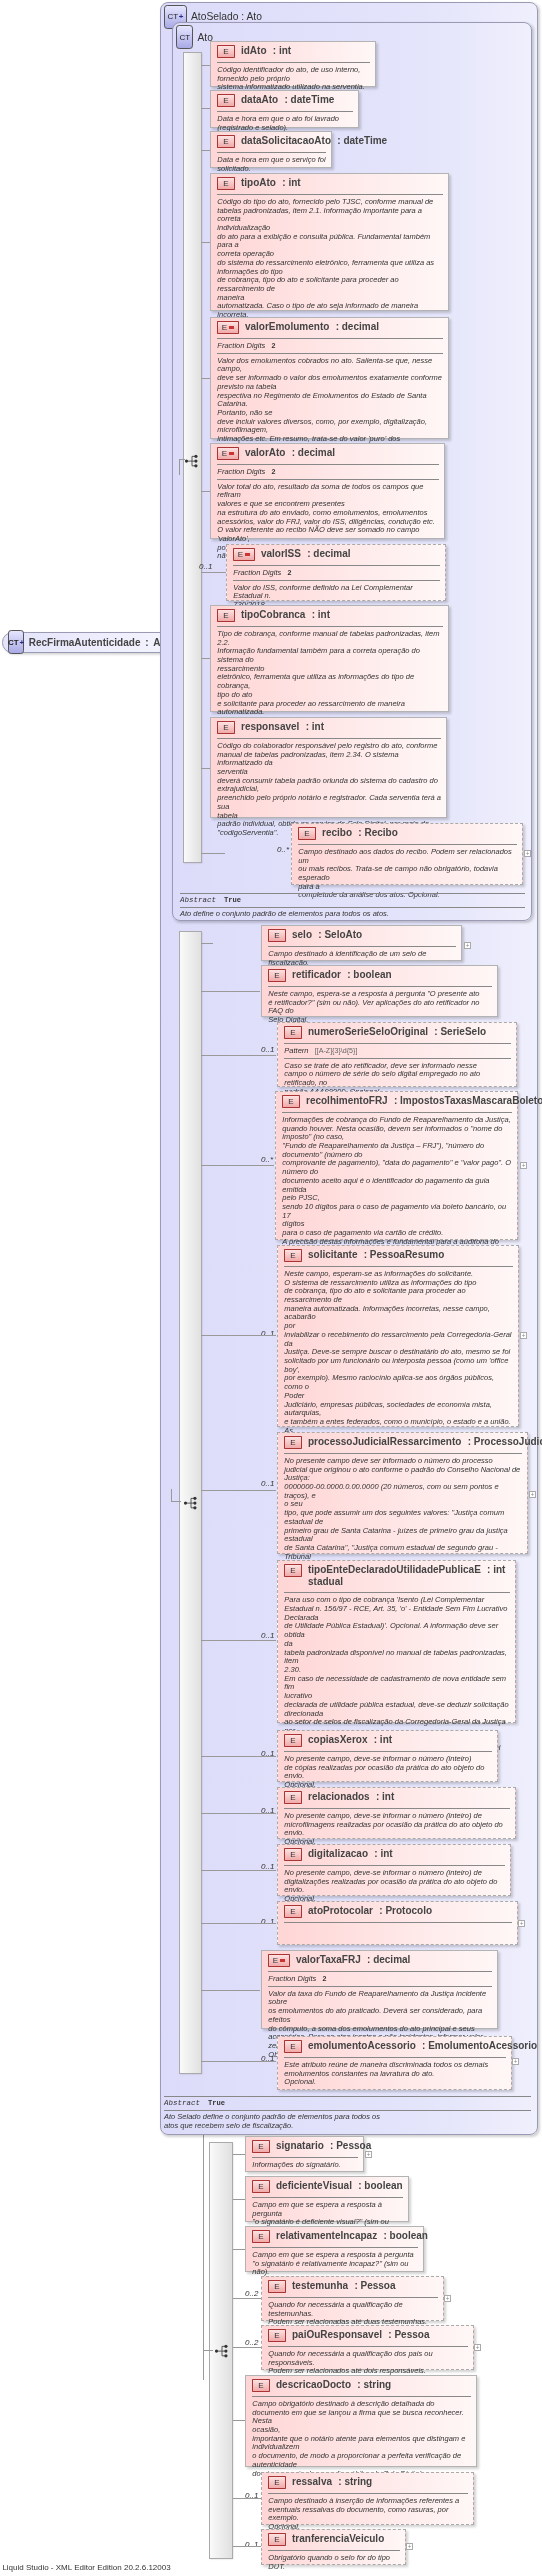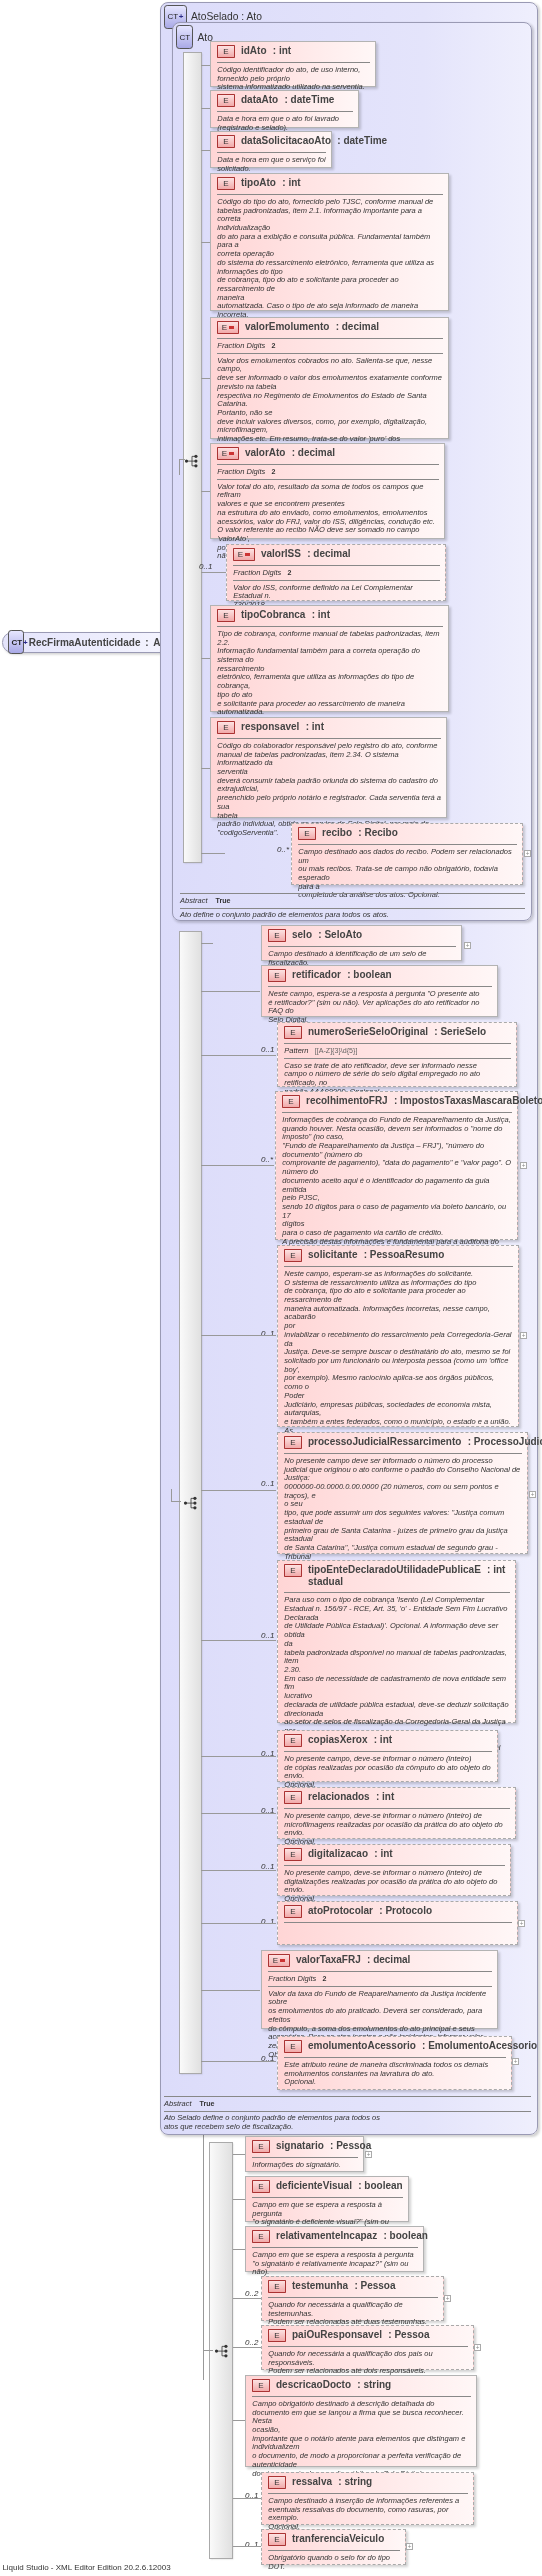--- a/index.html
+++ b/index.html
@@ -16,7 +16,7 @@
   }
   .ct-head { position: absolute; display: flex; align-items: center; gap: 4px; font-size: 10.3px; color: #333; white-space: nowrap; }
   .ct-badge {
-    display: inline-flex; align-items: center; 
+    display: inline-flex; align-items: center; justify-content: center;
     height: 24px; min-width: 16px; padding: 0 2.4px; border: 0.8px solid #555;
     border-radius: 3.2px; background: linear-gradient(#e6e6ff, #a9a9e6);
     font-size: 8px; color: #222;

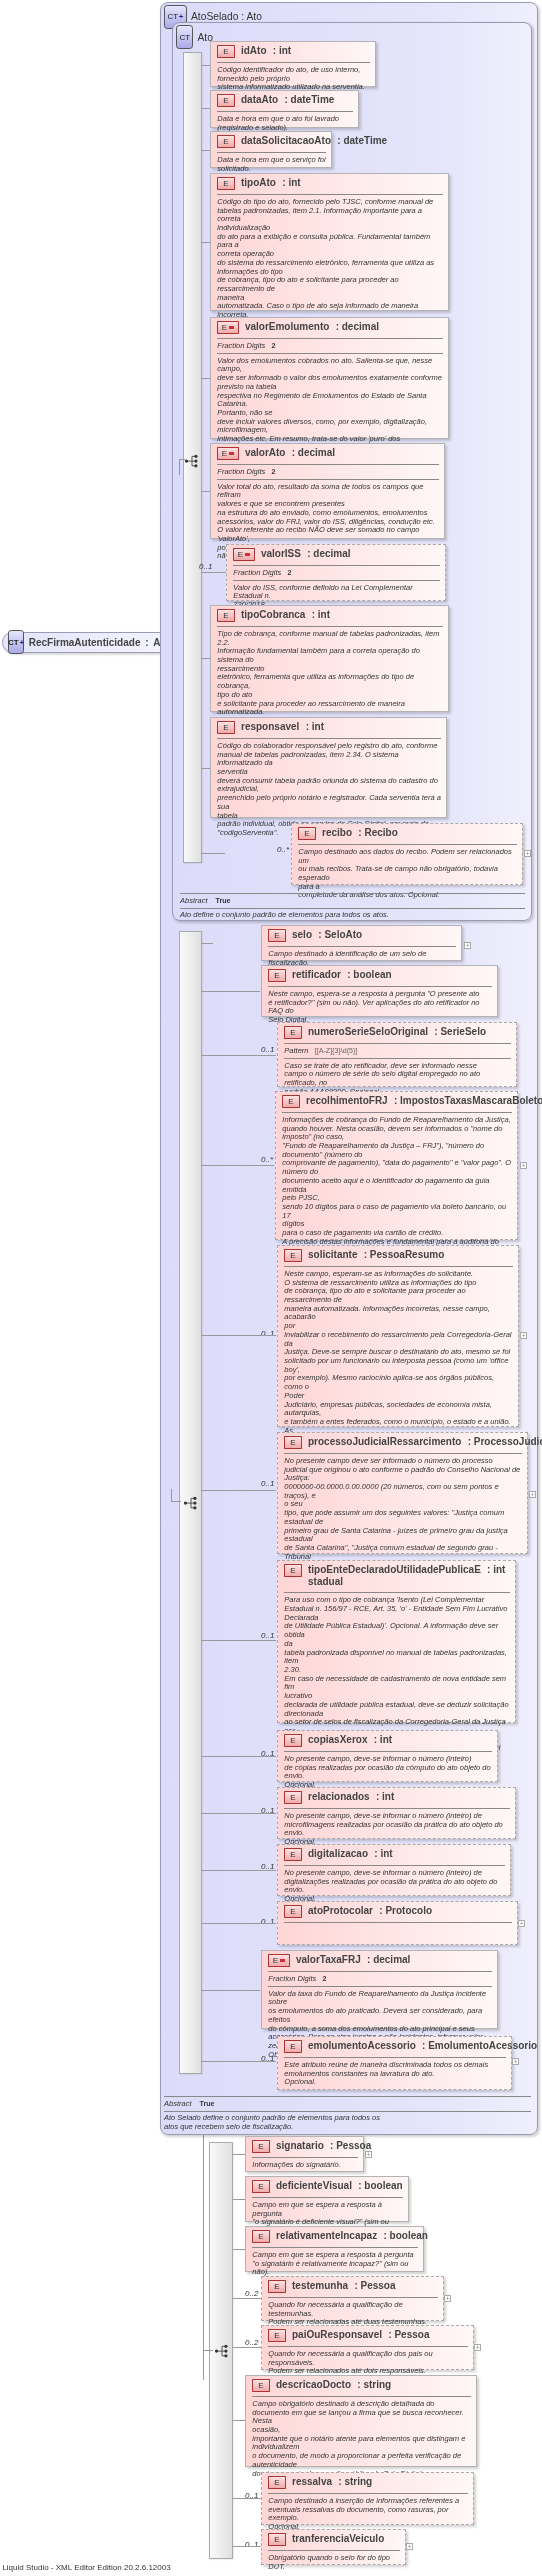--- a/index.html
+++ b/index.html
@@ -57,7 +57,7 @@
     font-size: 6.3px; line-height: 5.5px; text-align: center; color: #888;
   }
   .ct-footer { position: absolute; font-size: 7.5px; color: #333; }
-  .ct-footer .row { border-top: 0.8px solid #888; padding: 2.4px 0; }
+  .ct-footer .row { border-top: 0.8px solid #888; padding: 2.4px 0; font-family: Liberation Mono, monospace; }
   .ct-footer .row i { margin-right: 8px; }
   .ct-footer .row b { font-size: 7.1px; }
   .ct-footer .doc2 { font-style: italic; border-top: 0.8px solid #888; padding-top: 2.4px; line-height: 8.7px; white-space: pre-line; }

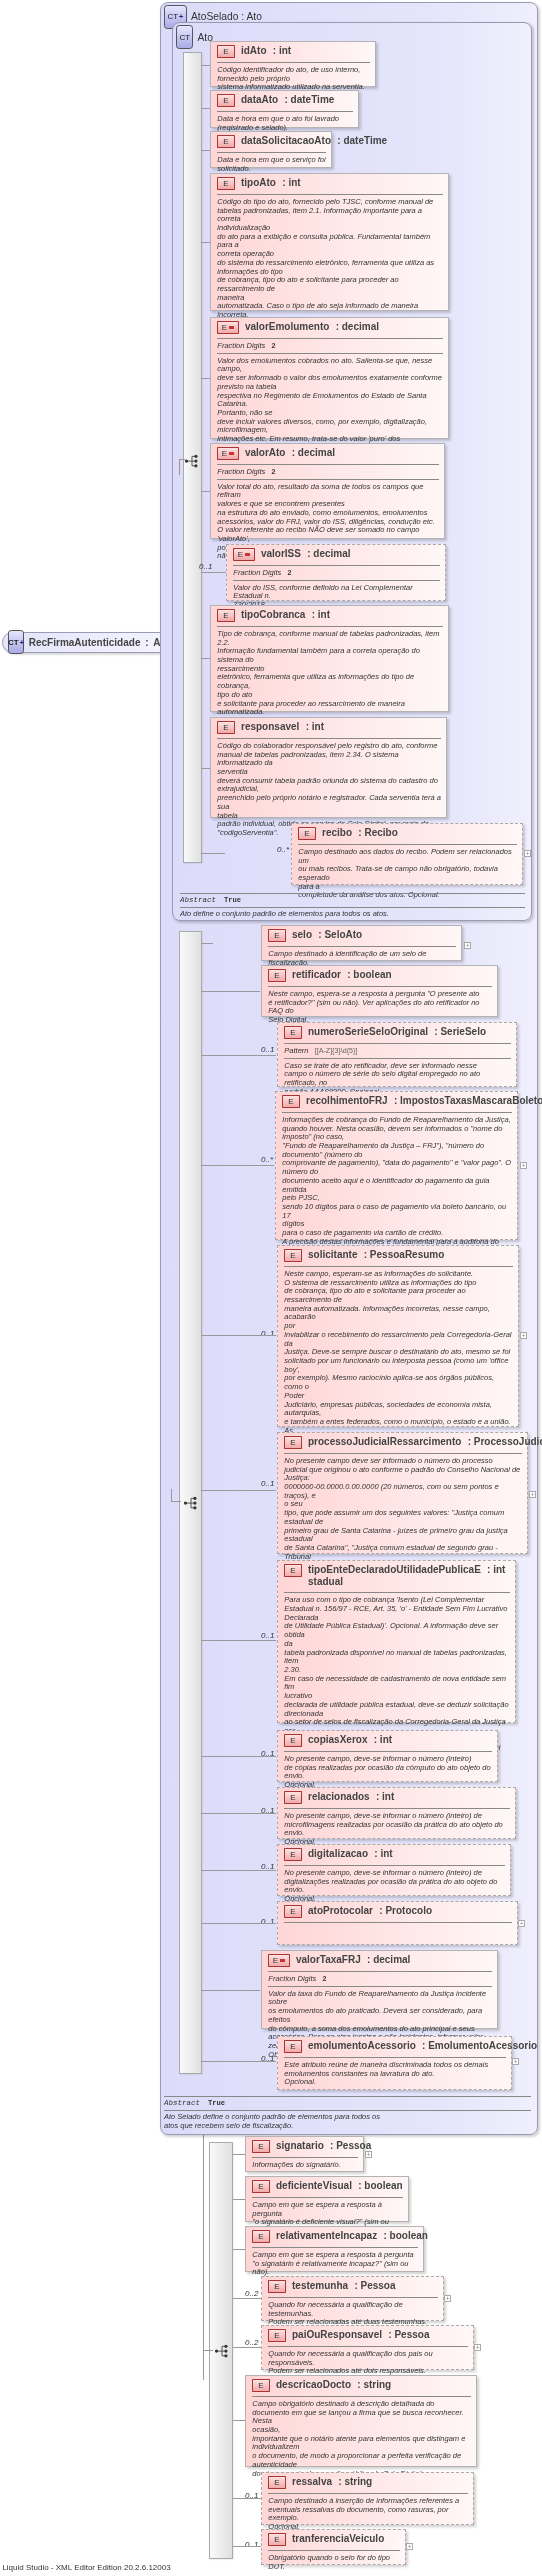--- a/index.html
+++ b/index.html
@@ -440,7 +440,7 @@
       <span class="el-type">: int</span>
     </div>
   <div class="doc">No presente campo, deve-se informar o número (inteiro)
-de cópias realizadas por ocasião da cômputo do ato objeto do envio.
+de cópias realizadas por ocasião da prática do ato objeto do envio.
 Opcional.</div>
 </div>
 

